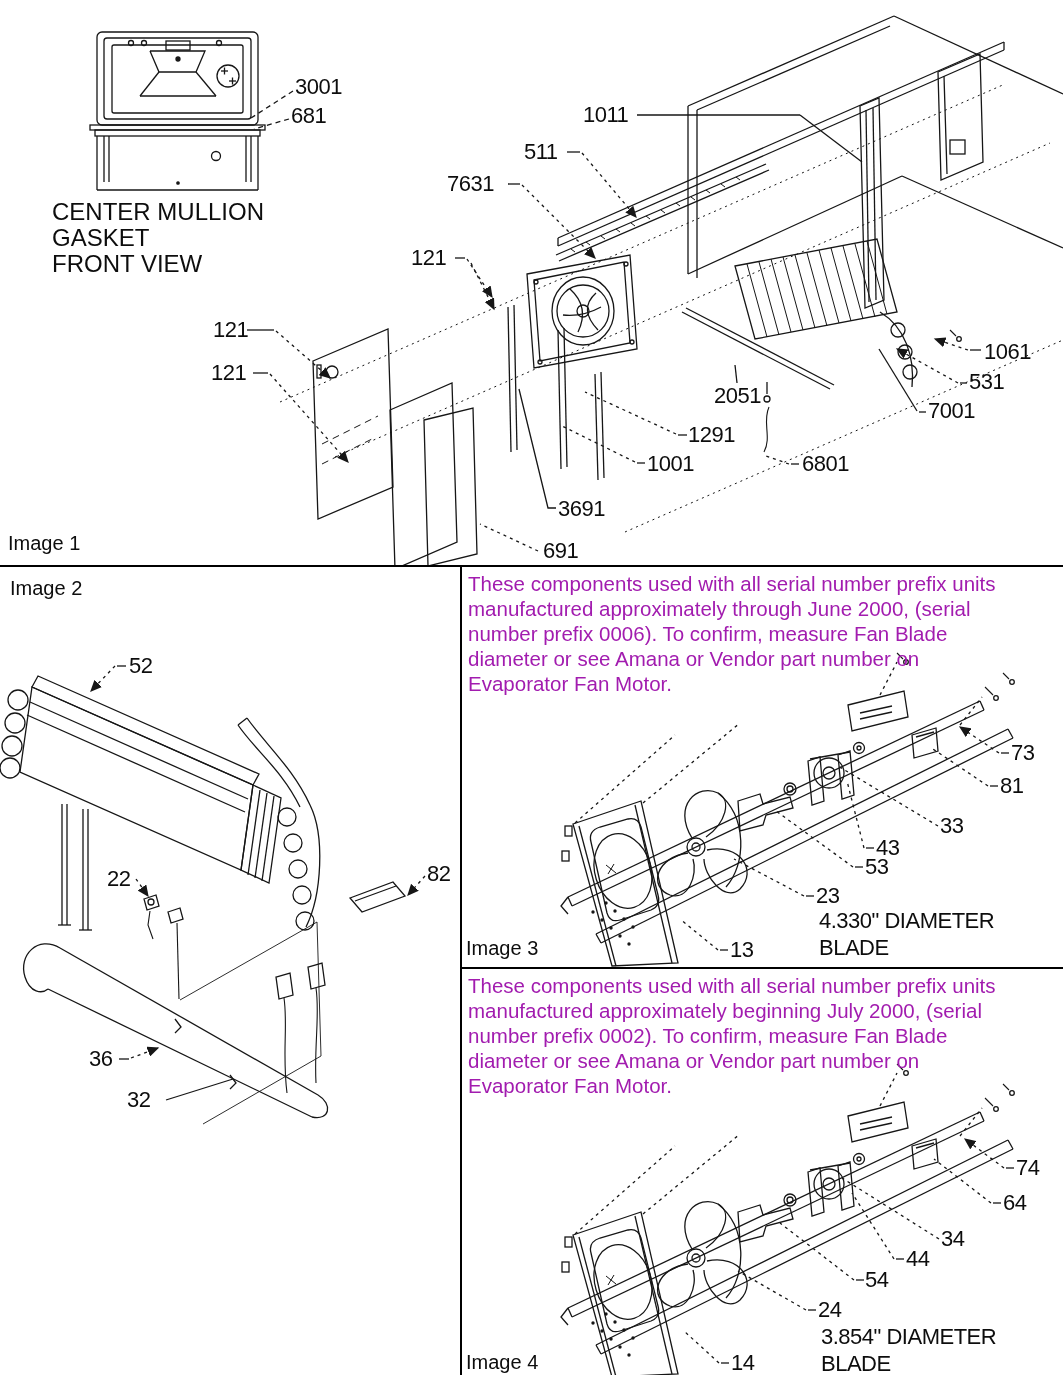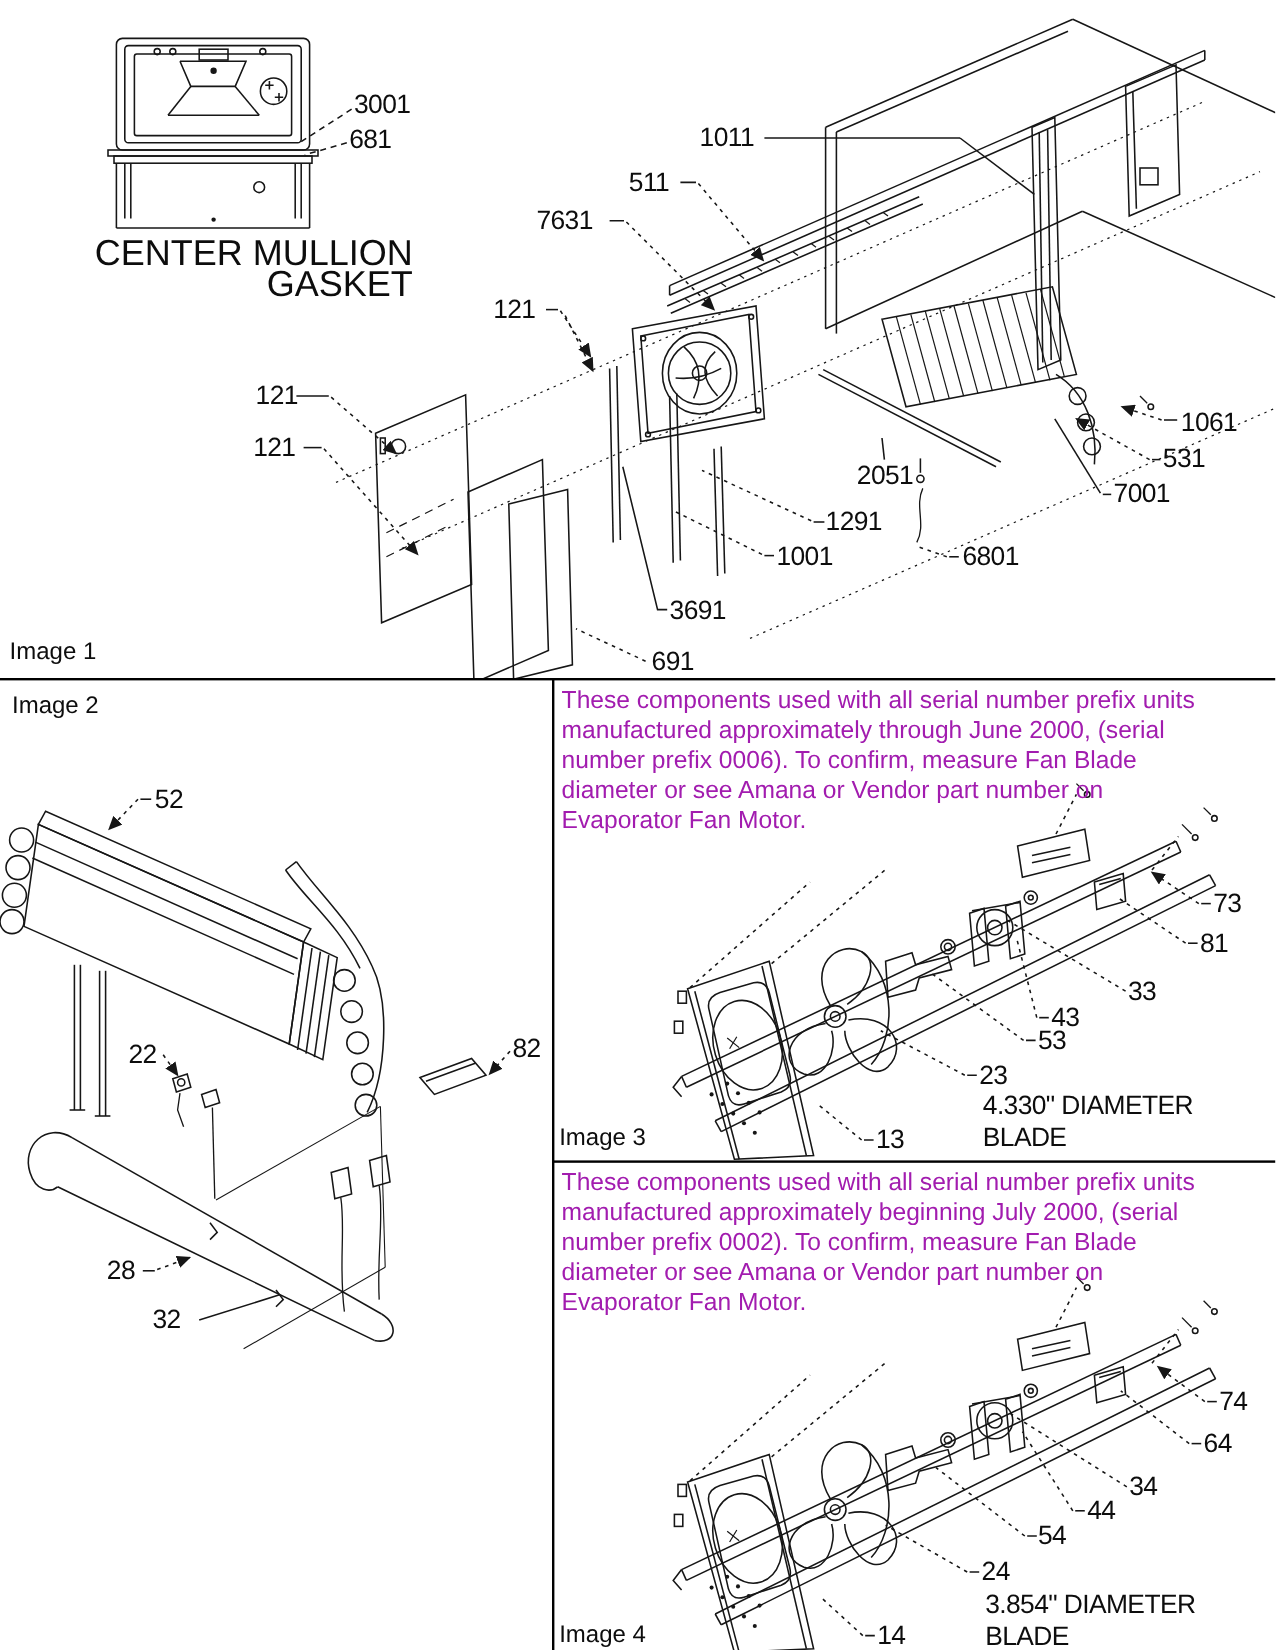--- a/index.html
+++ b/index.html
@@ -10,8 +10,8 @@
   .co{position:absolute;font-size:22px;line-height:22px;font-weight:400;letter-spacing:-0.5px;
       white-space:nowrap;color:#0d0d0d;}
   .imglabel{position:absolute;font-size:20px;line-height:22px;color:#0d0d0d;white-space:nowrap;}
-  .caption{position:absolute;left:52px;top:187px;width:292px;text-align:right;
-           font-size:30px;line-height:26px;color:#0d0d0d;}
+  .caption{position:absolute;left:52px;top:187px;width:292px;text-align:left;
+           font-size:24px;line-height:26px;color:#0d0d0d;}
   .note{position:absolute;font-size:20.5px;line-height:25px;color:#a21caf;}
   .note div{white-space:nowrap;}
   .divider{position:absolute;background:#000;}

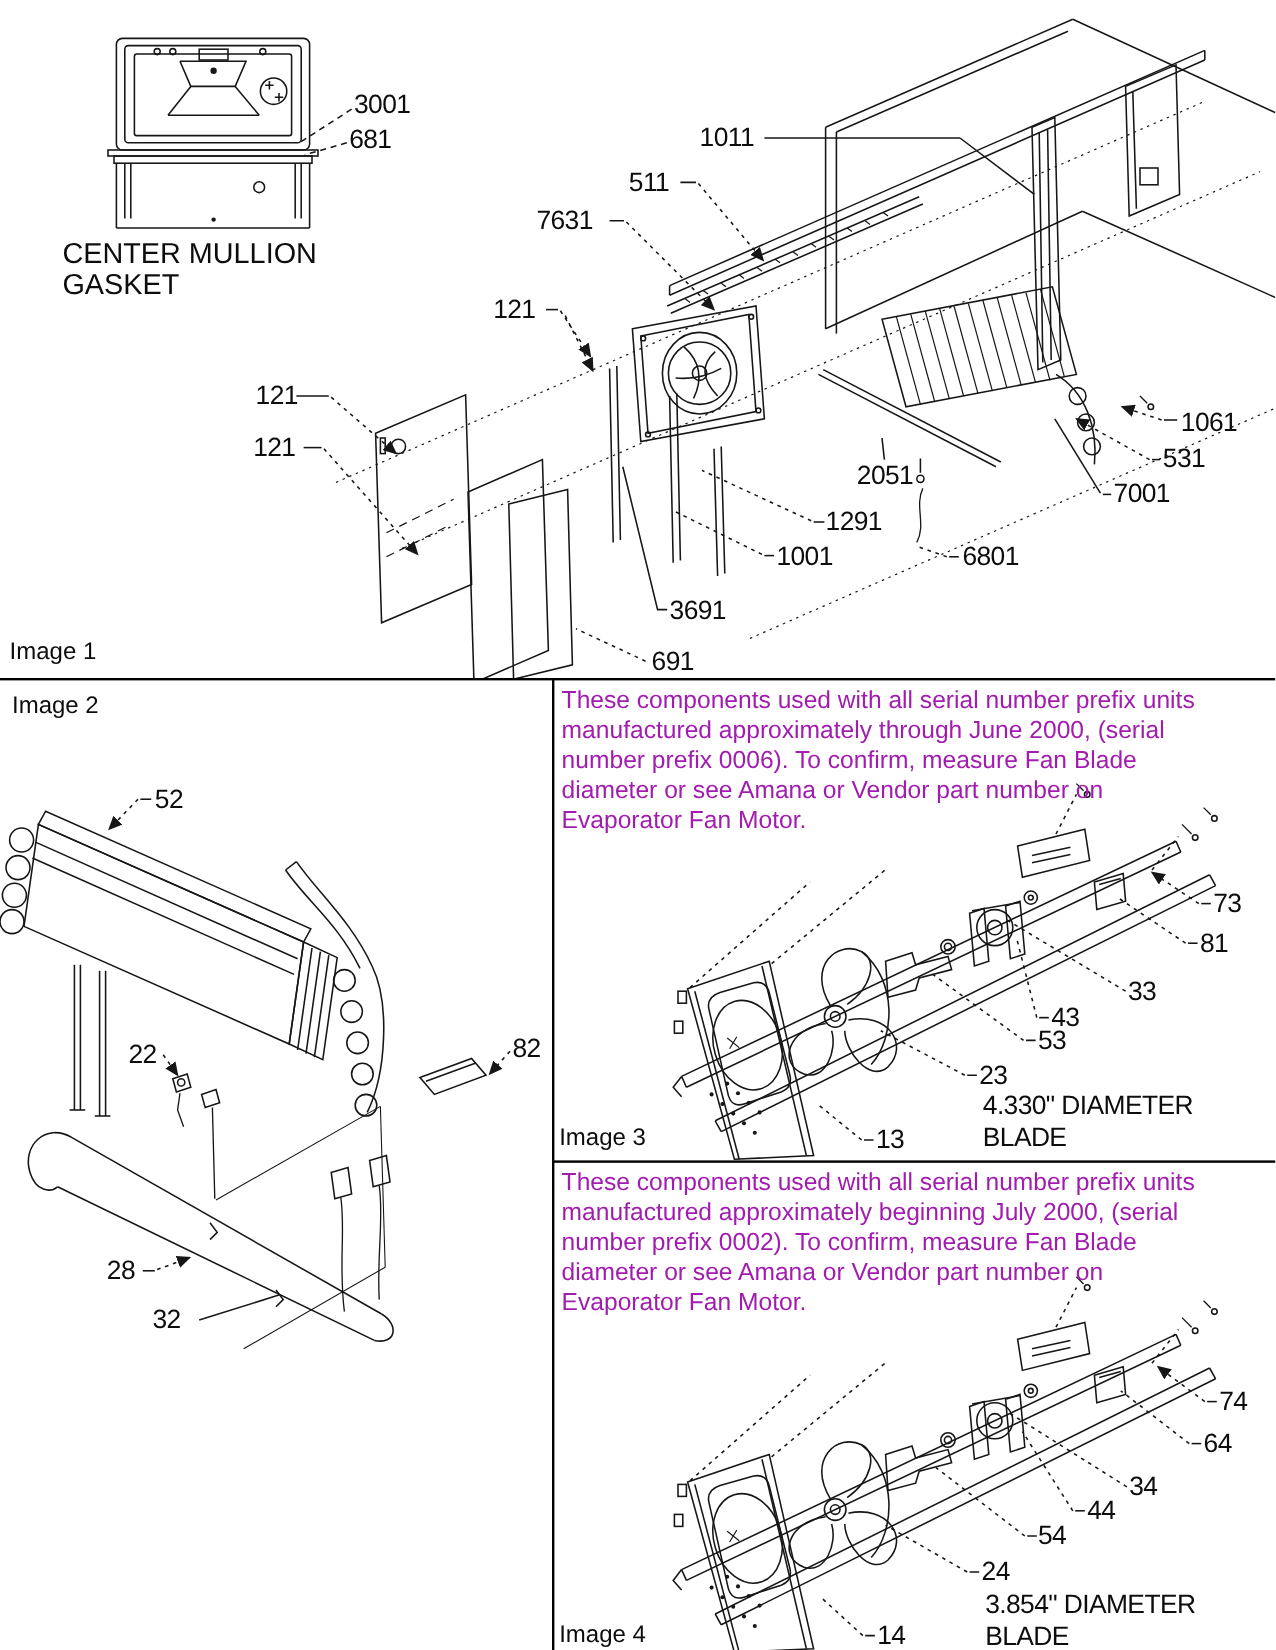--- a/index.html
+++ b/index.html
@@ -207,6 +207,7 @@
 
   <div class="caption">
     <div>CENTER MULLION GASKET</div>
+    <div>FRONT VIEW</div>
   </div>
   <span class="imglabel" style="left:8px;top:520px">Image 1</span>
 

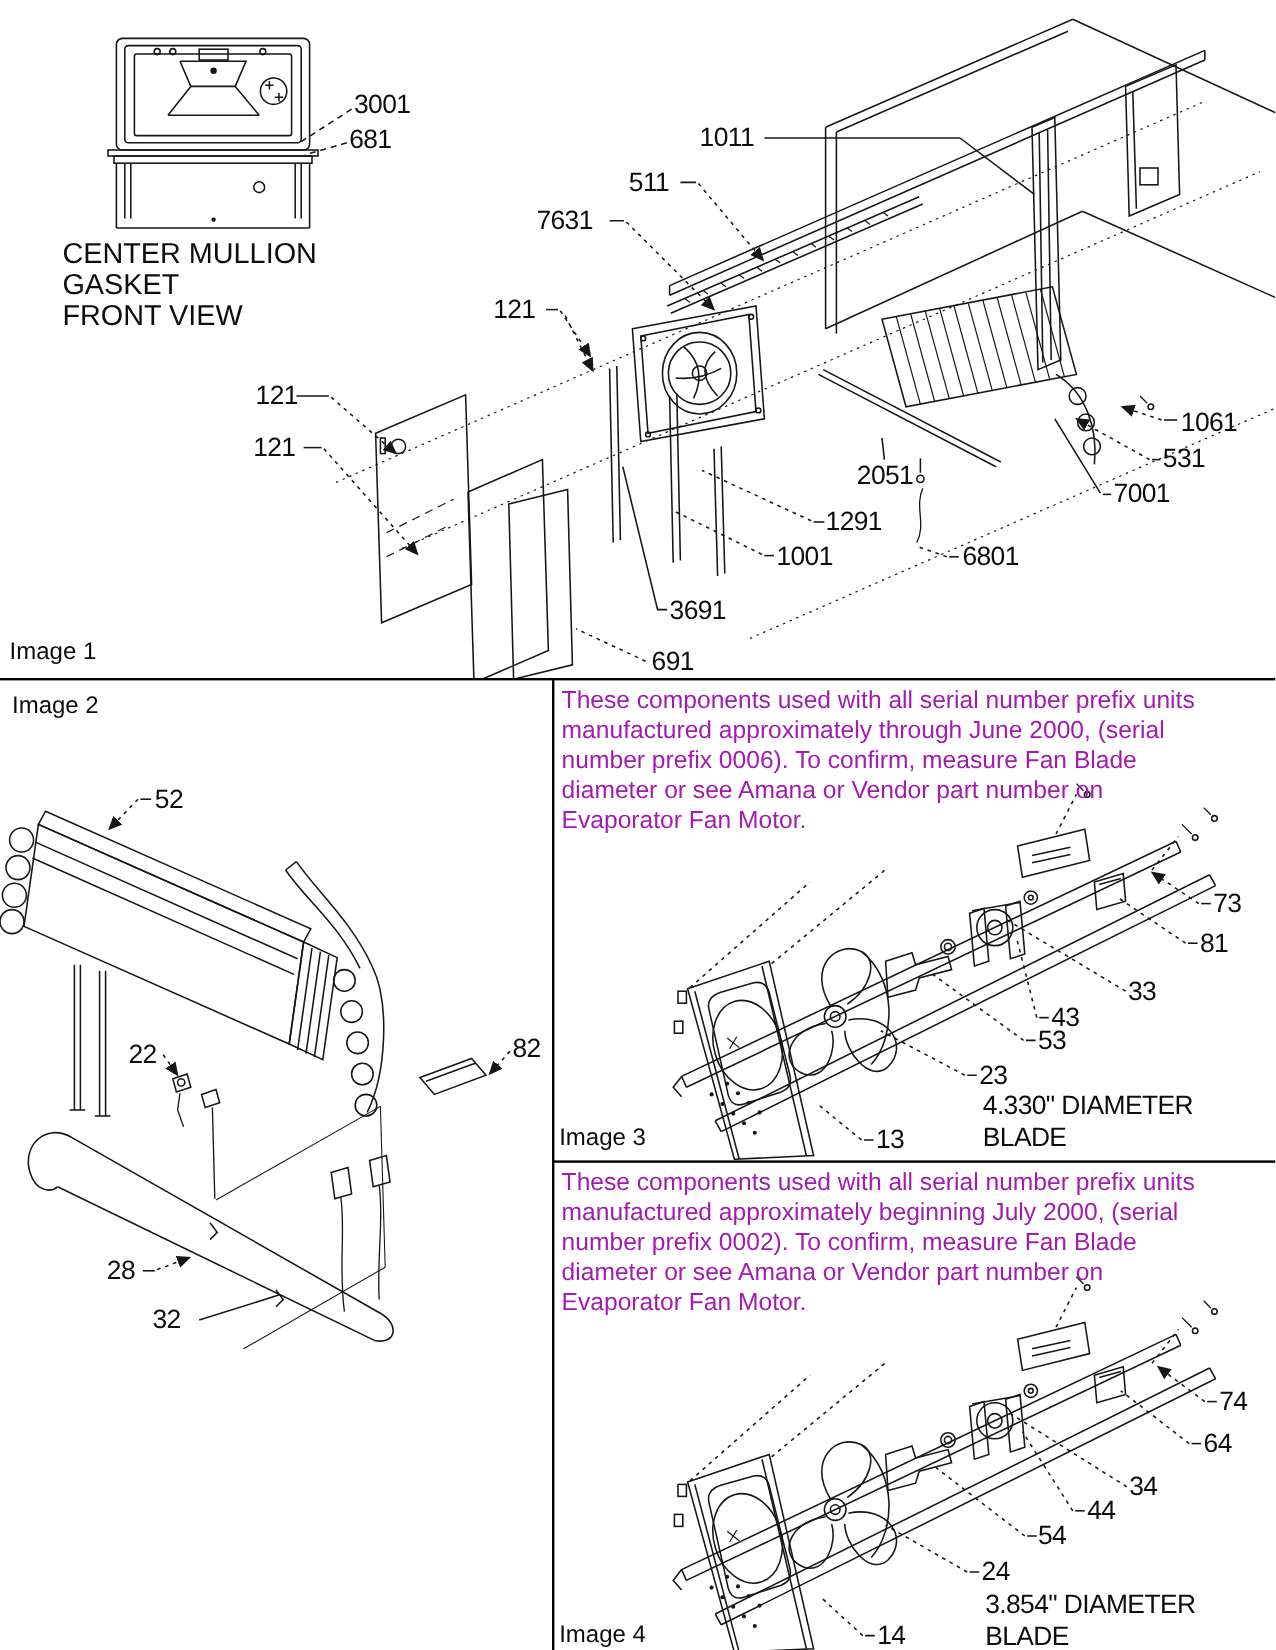--- a/index.html
+++ b/index.html
@@ -295,7 +295,7 @@
   <span class="co" style="left:129px;top:643px">52</span>
   <span class="co" style="left:107px;top:856px">22</span>
   <span class="co" style="left:427px;top:851px">82</span>
-  <span class="co" style="left:89px;top:1036px">28</span>
+  <span class="co" style="left:89px;top:1036px">36</span>
   <span class="co" style="left:127px;top:1077px">32</span>
   <span class="imglabel" style="left:10px;top:565px">Image 2</span>
 

